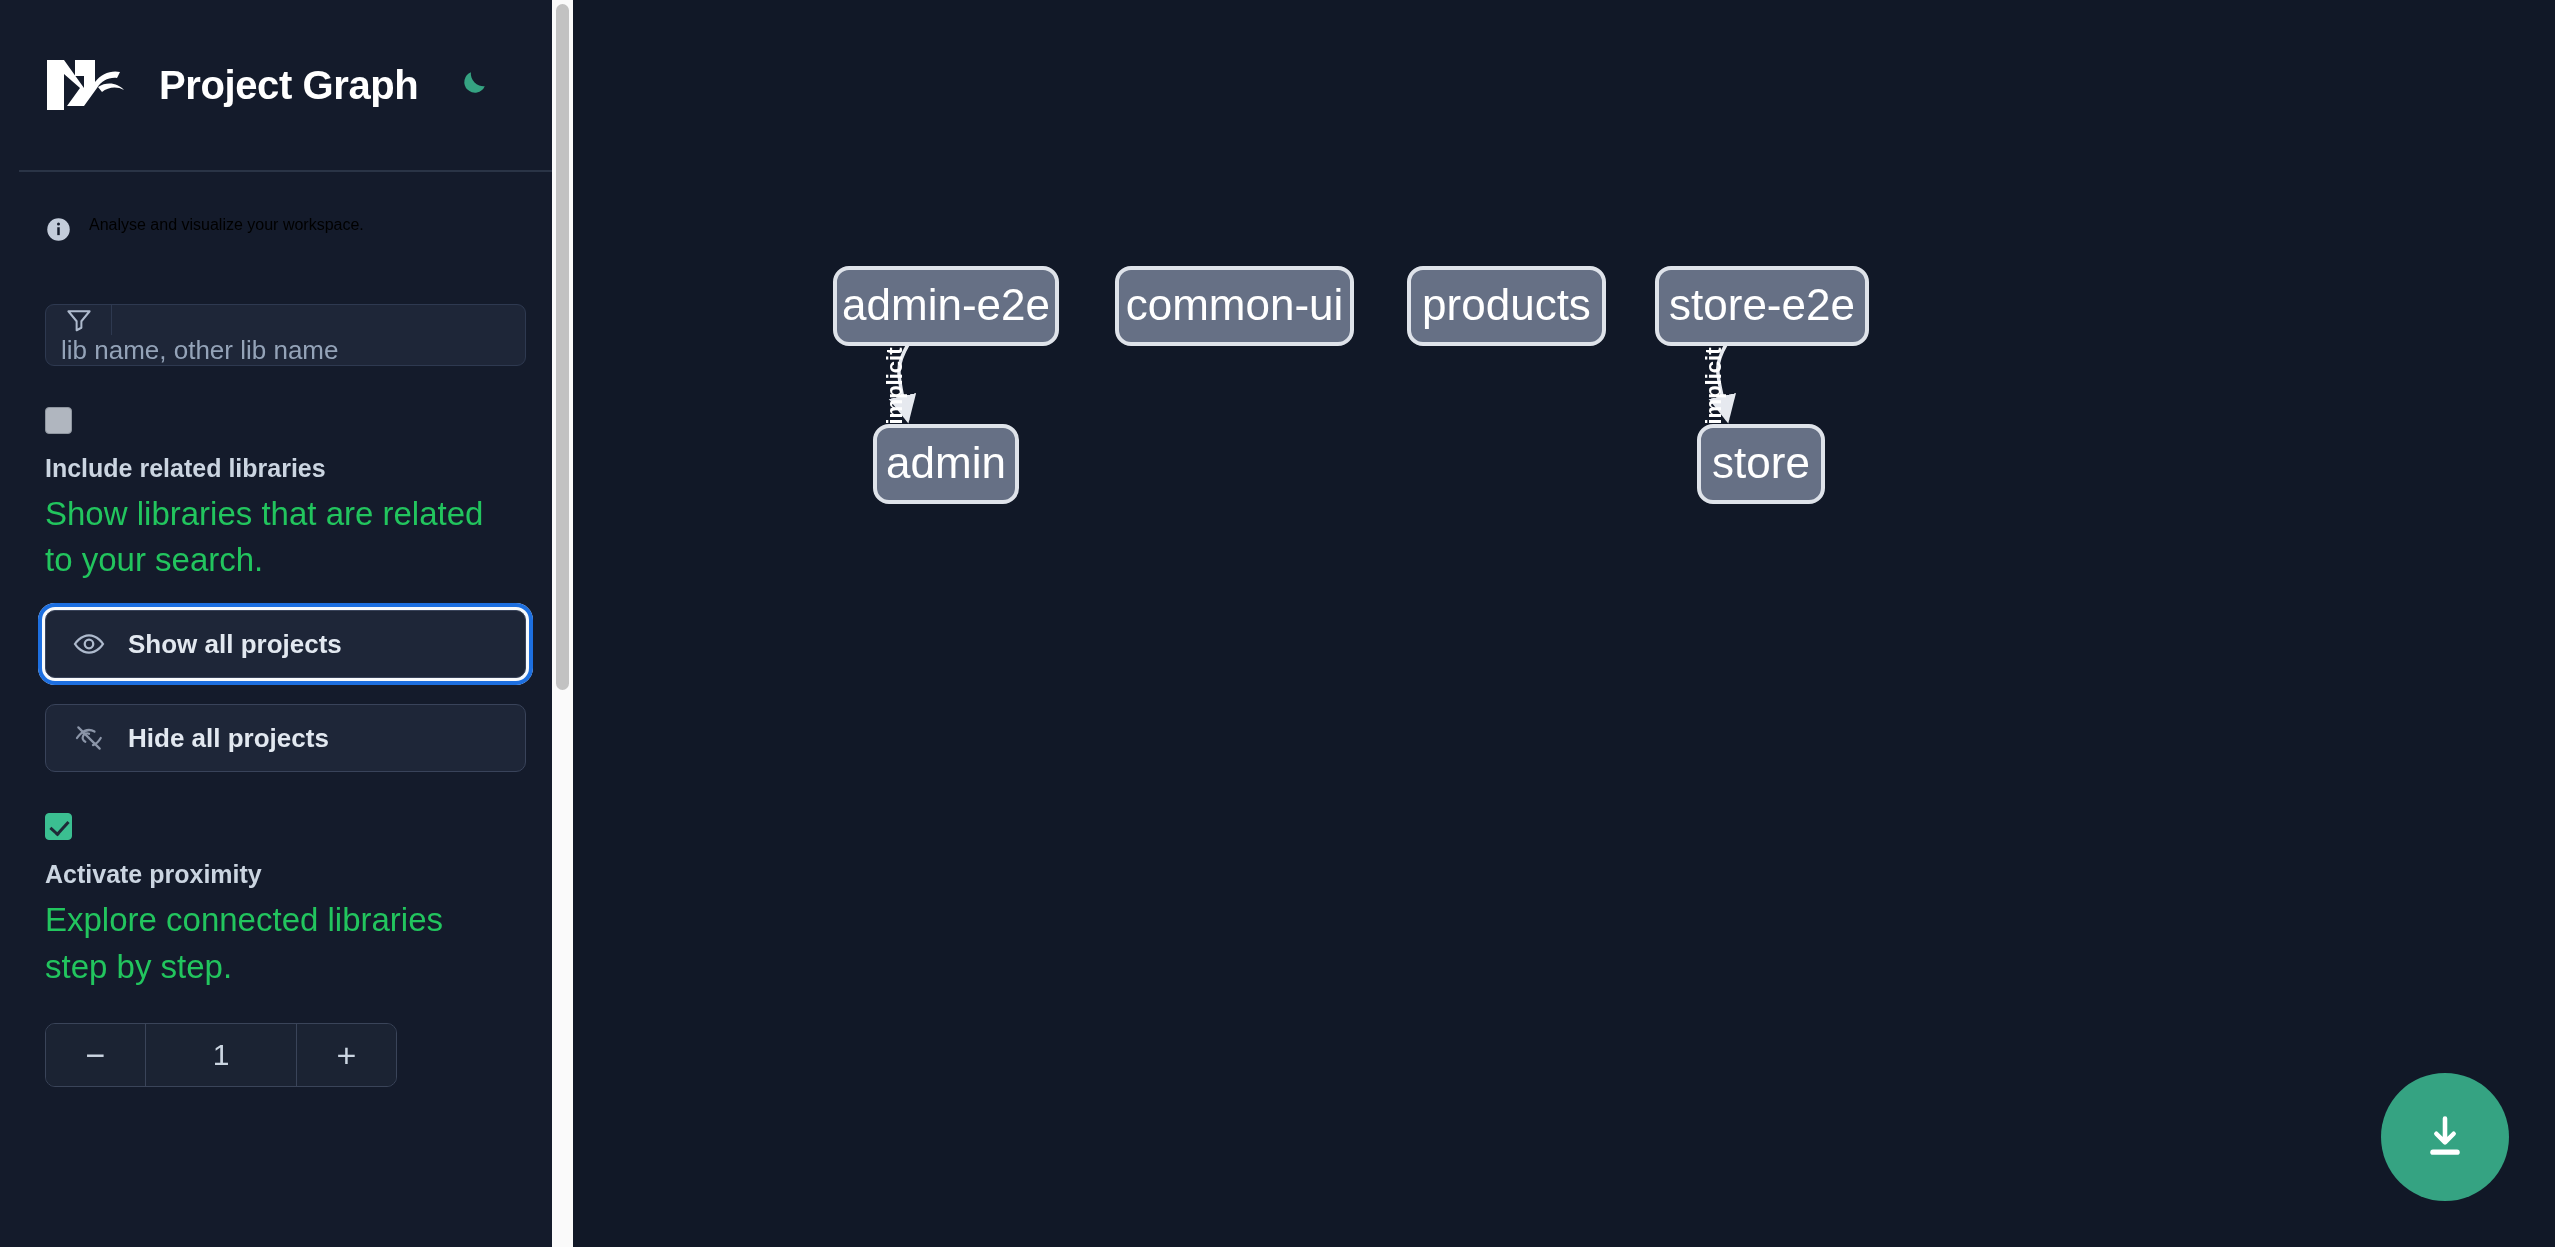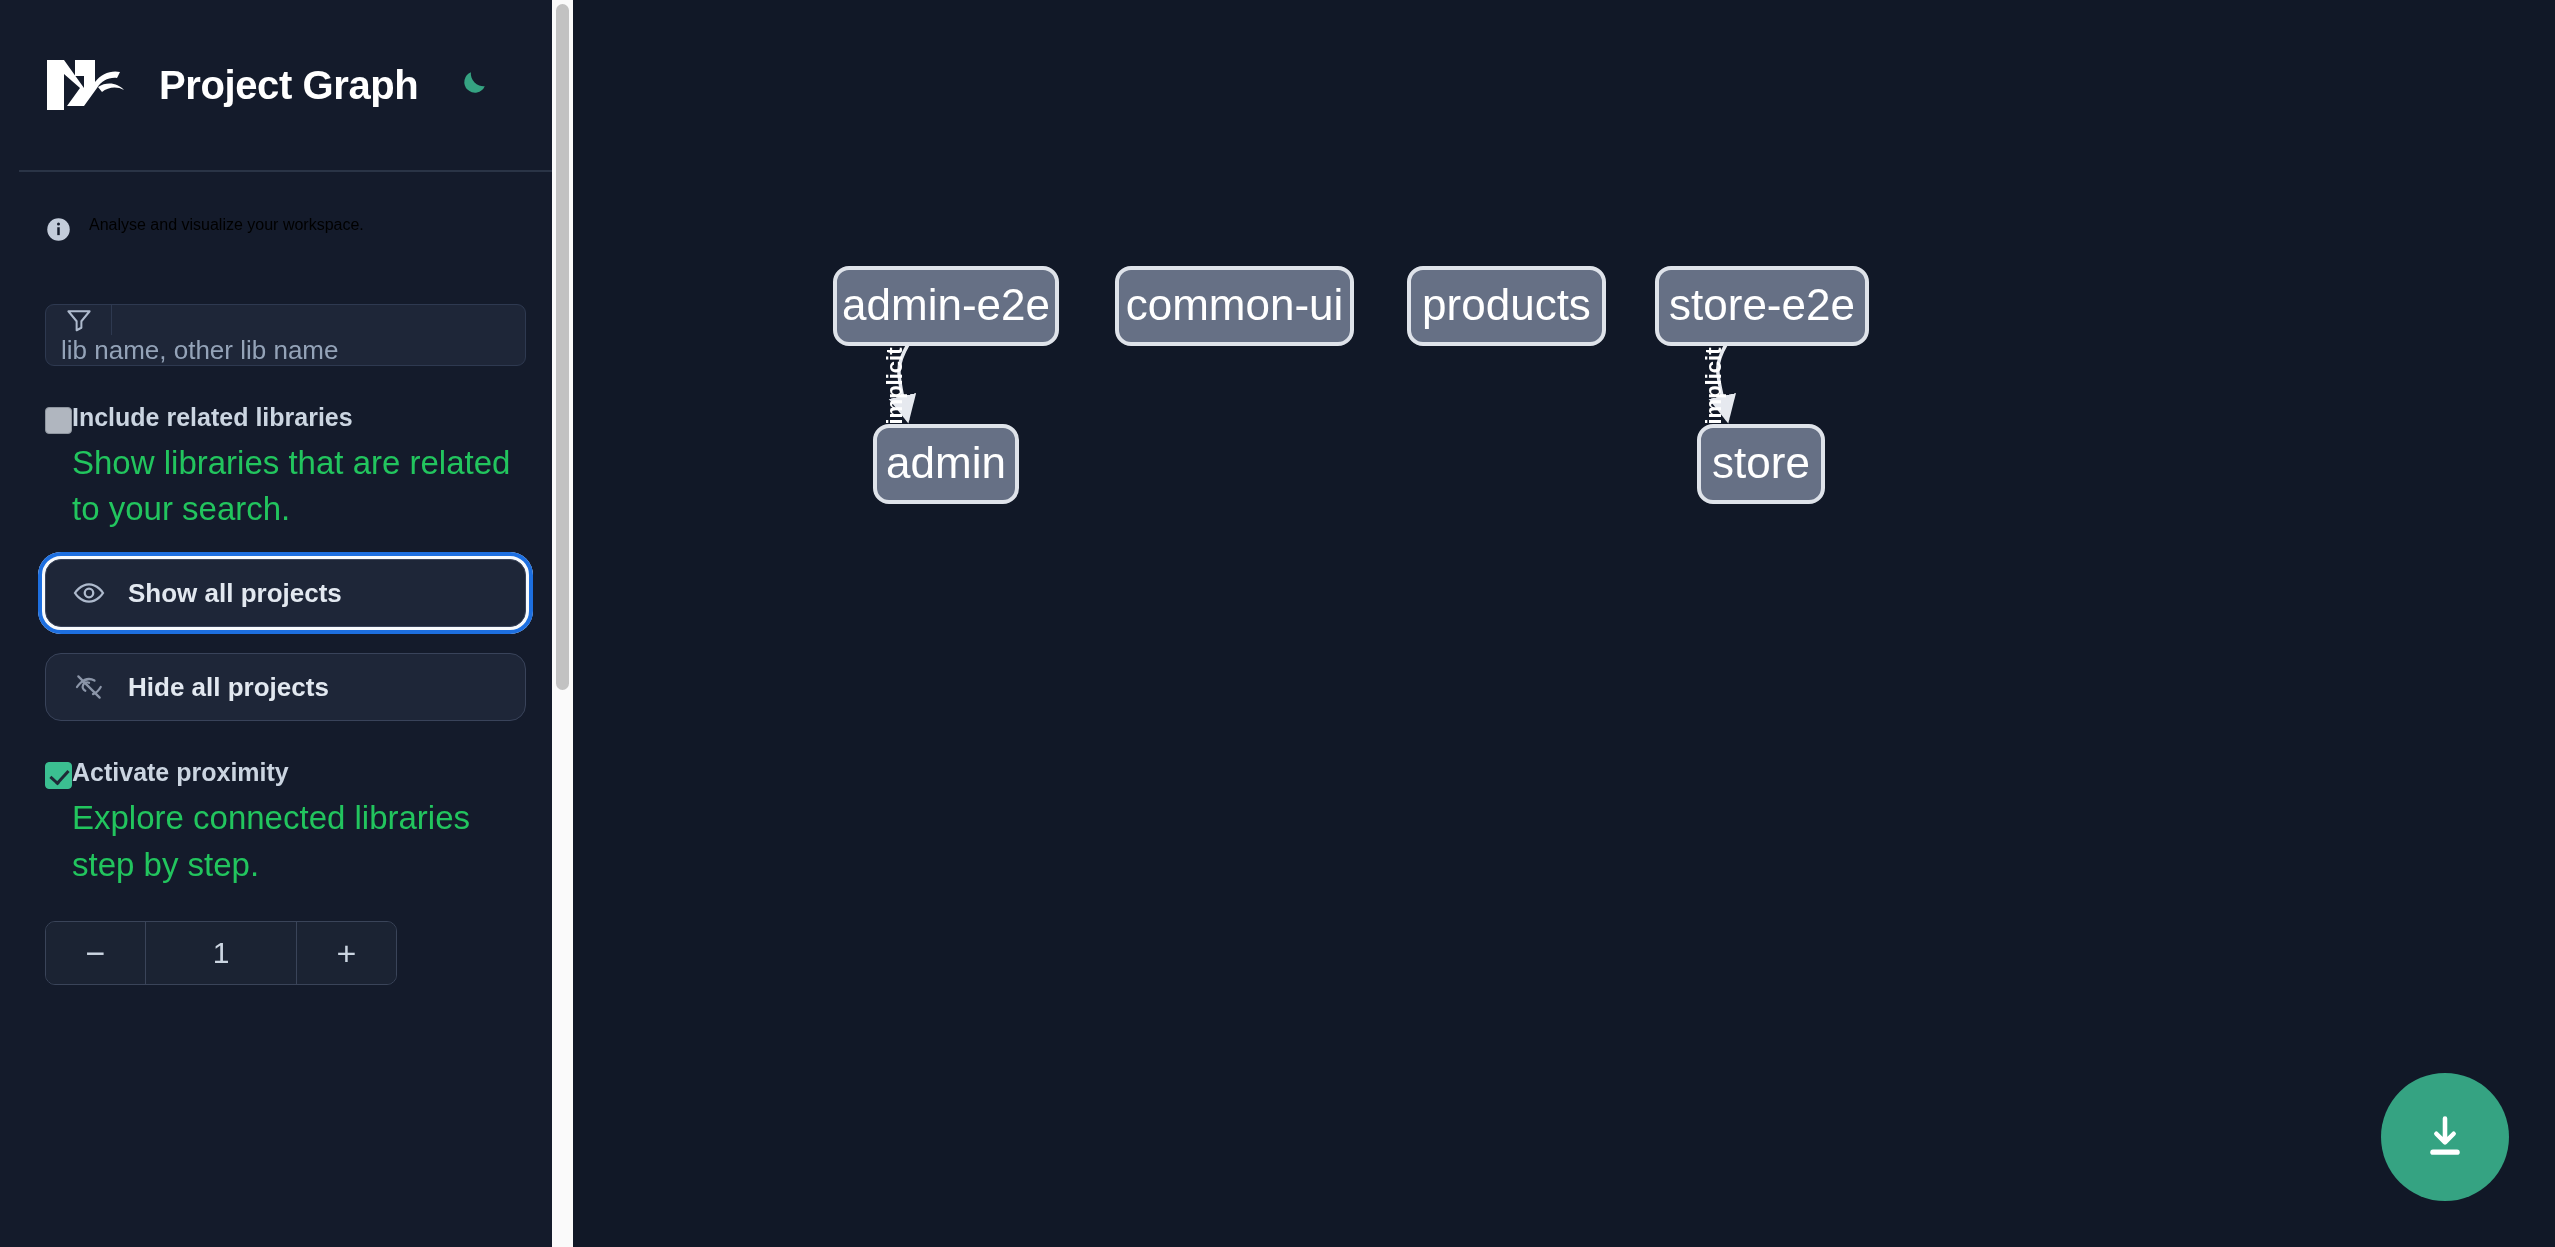--- a/index.html
+++ b/index.html
@@ -112,7 +112,9 @@
   .check-row {
     display: flex;
     align-items: flex-start;
+    gap: 18px;
     margin-top: 35px;
+    flex-direction: column;
   }
   .cbox {
     width: 27px; height: 27px;

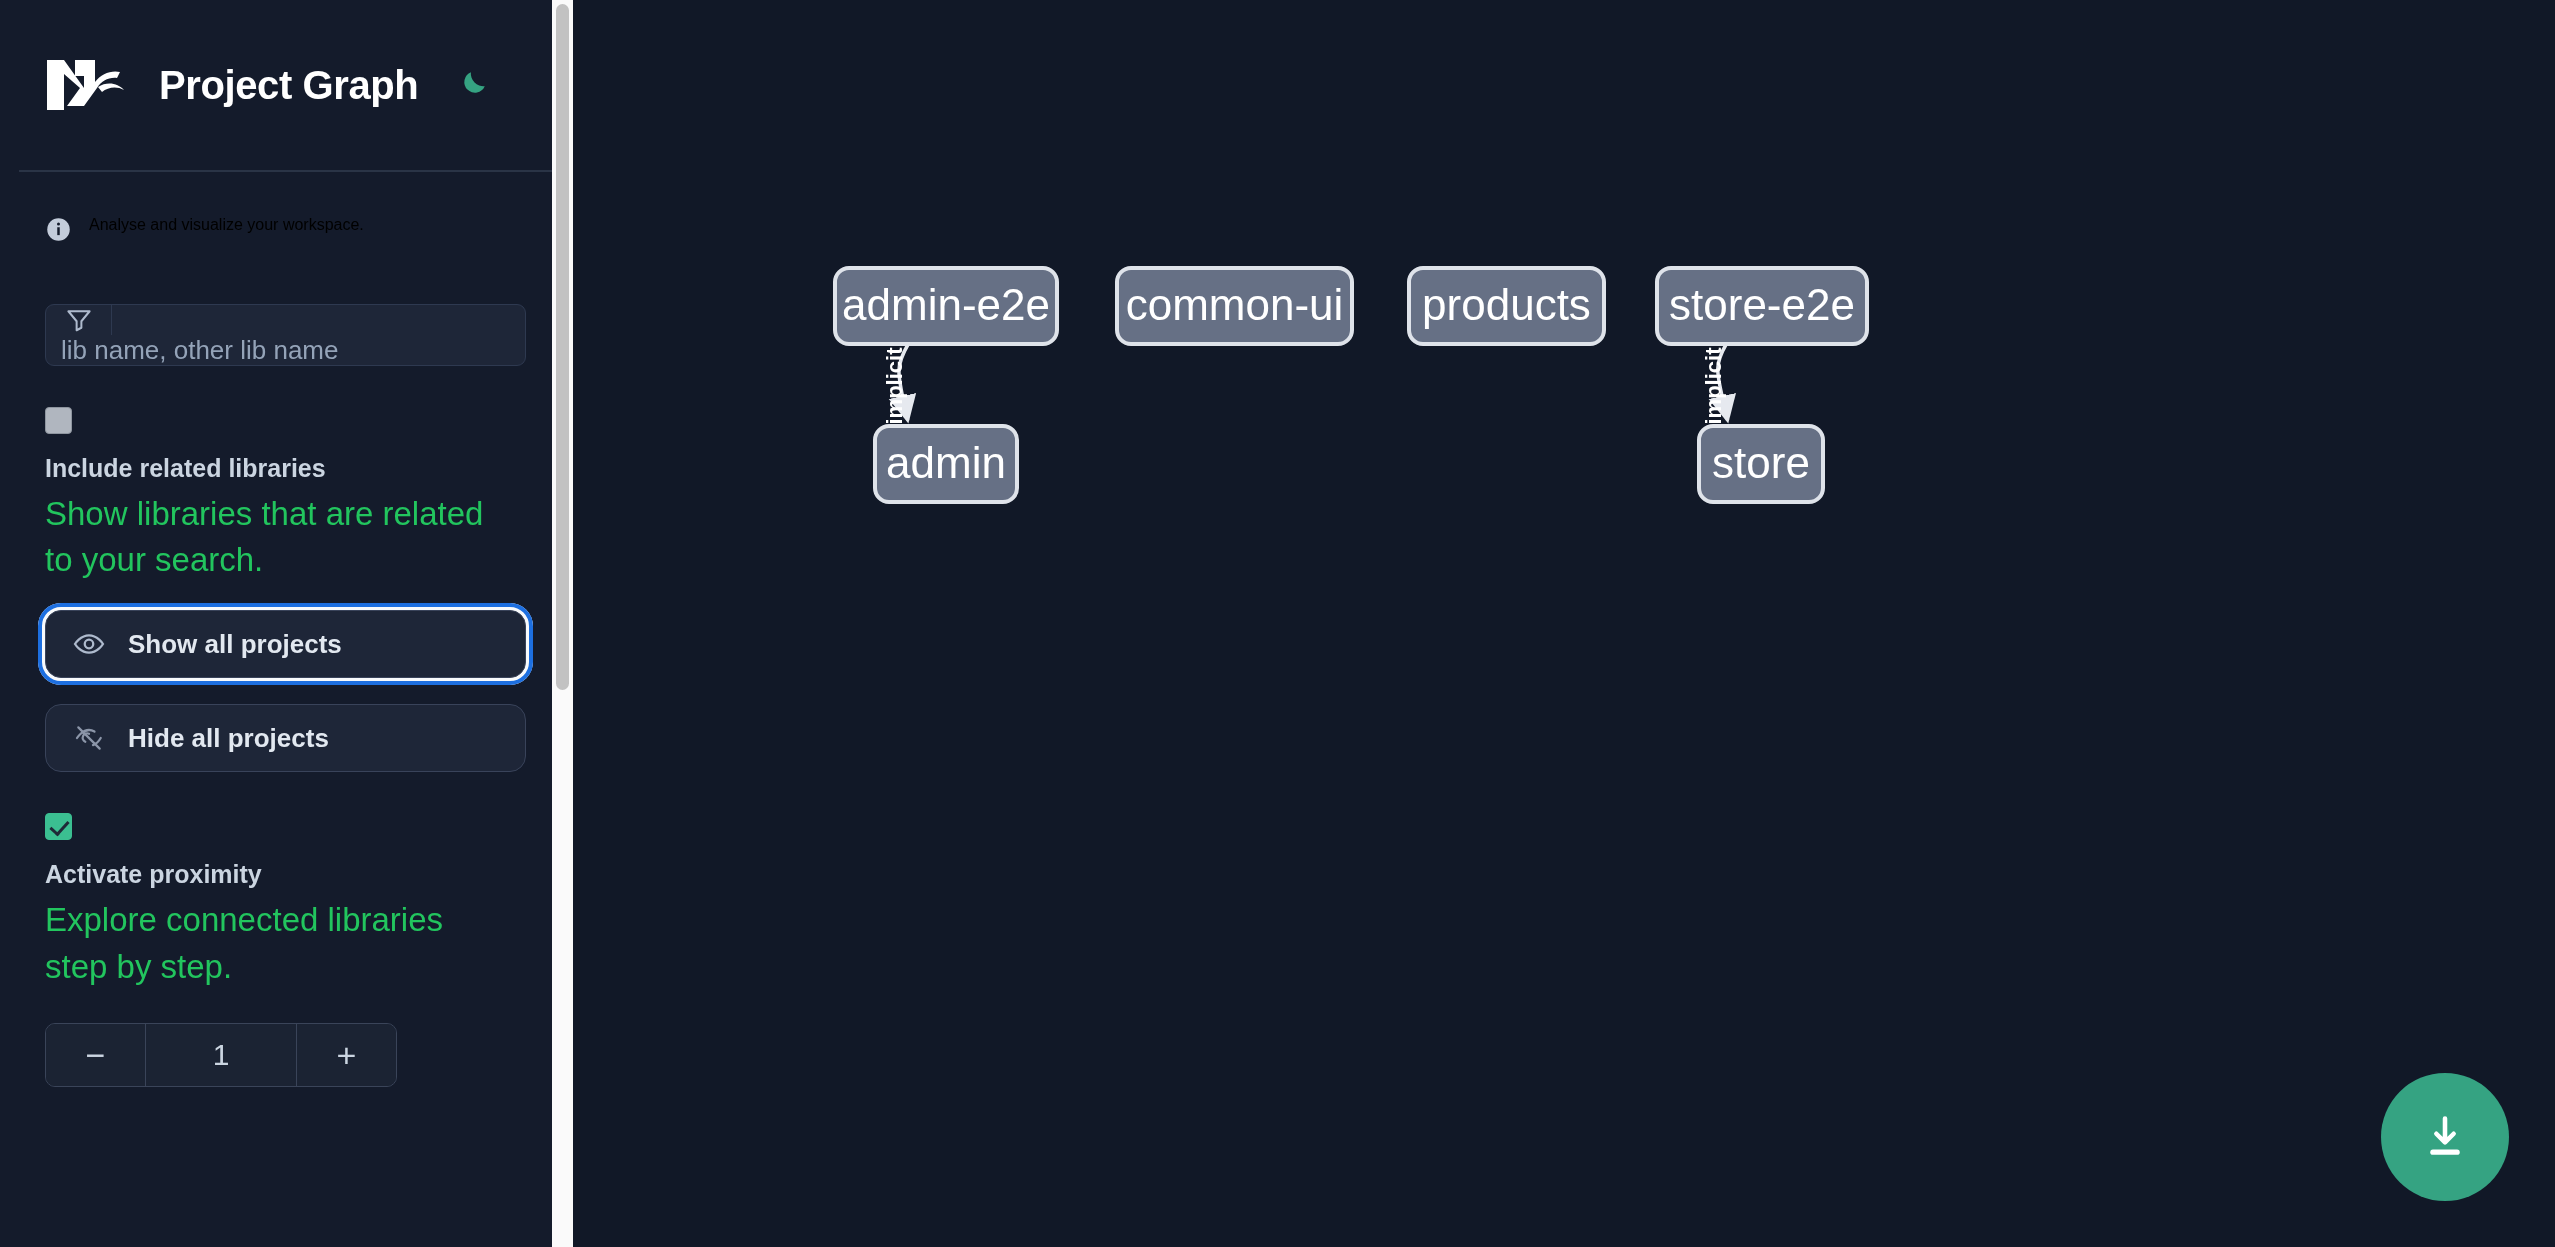--- a/index.html
+++ b/index.html
@@ -160,7 +160,7 @@
     padding-left: 27px;
     background: #1e2638;
     border: 1px solid #39435a;
-    border-radius: 16px;
+    border-radius: 10px;
     color: #e2e8f0;
     font-size: 26px;
     font-weight: 700;

